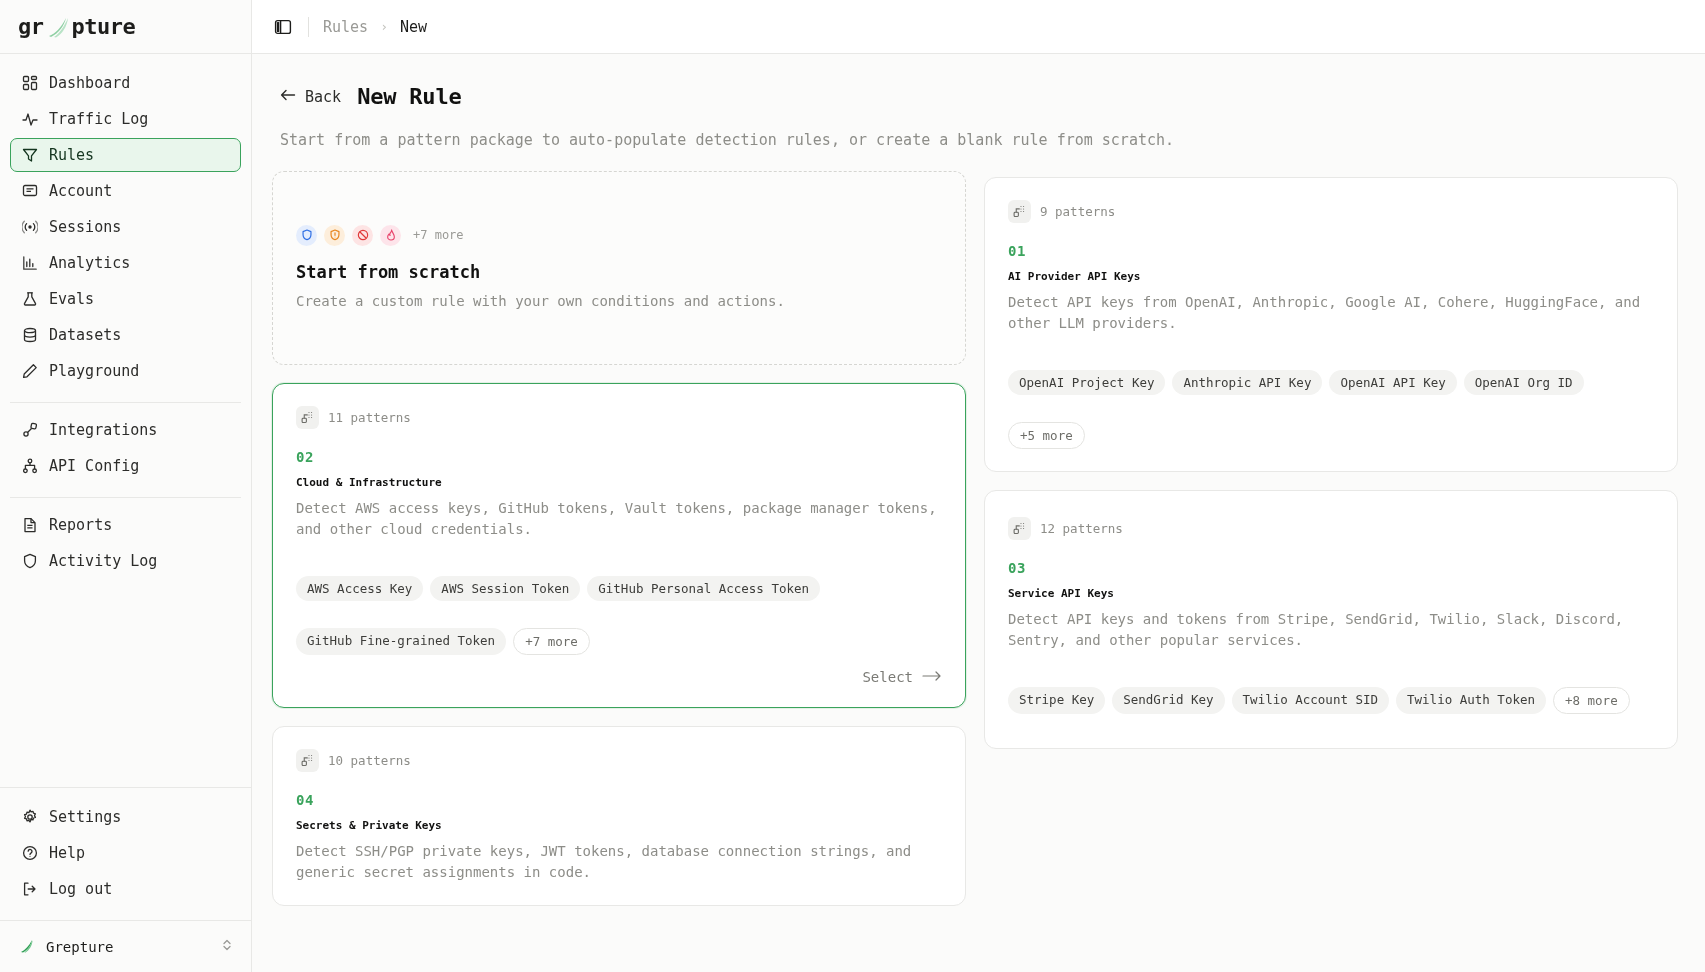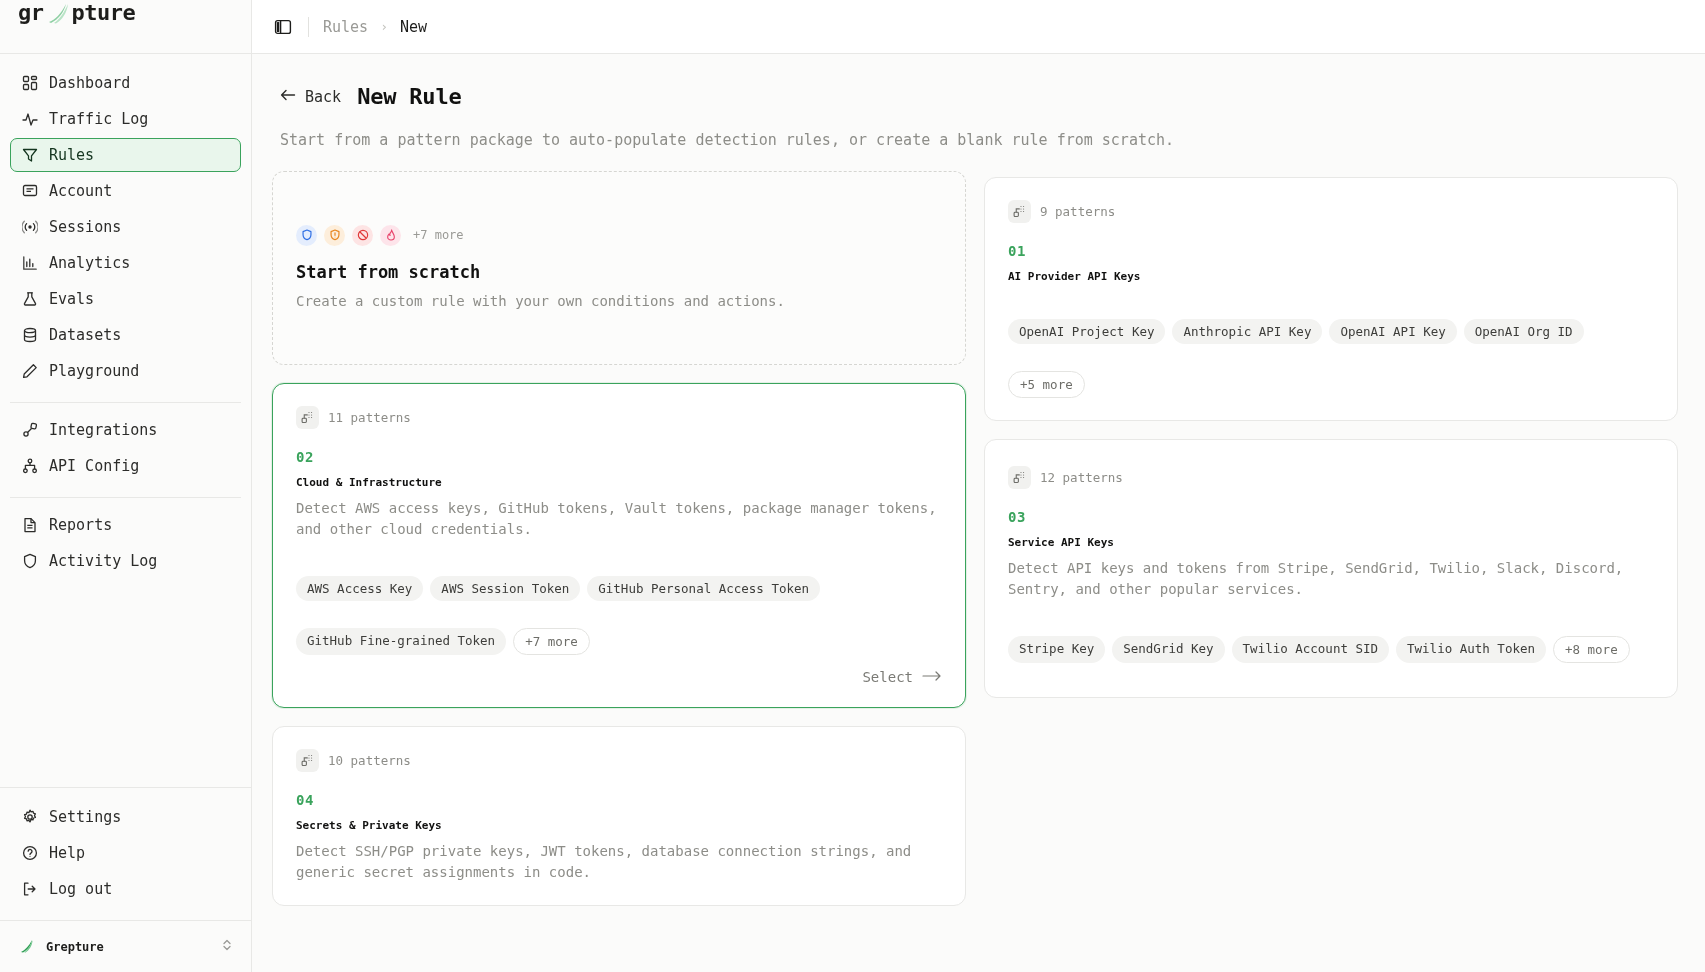--- a/index.html
+++ b/index.html
@@ -21,7 +21,7 @@
   }
   .logo-box {
     height: 54px; flex: 0 0 54px;
-    display: flex; align-items: flex-start;
+    display: flex; align-items: center;
     padding-left: 18px;
     border-bottom: 1px solid #e8e8e6;
   }

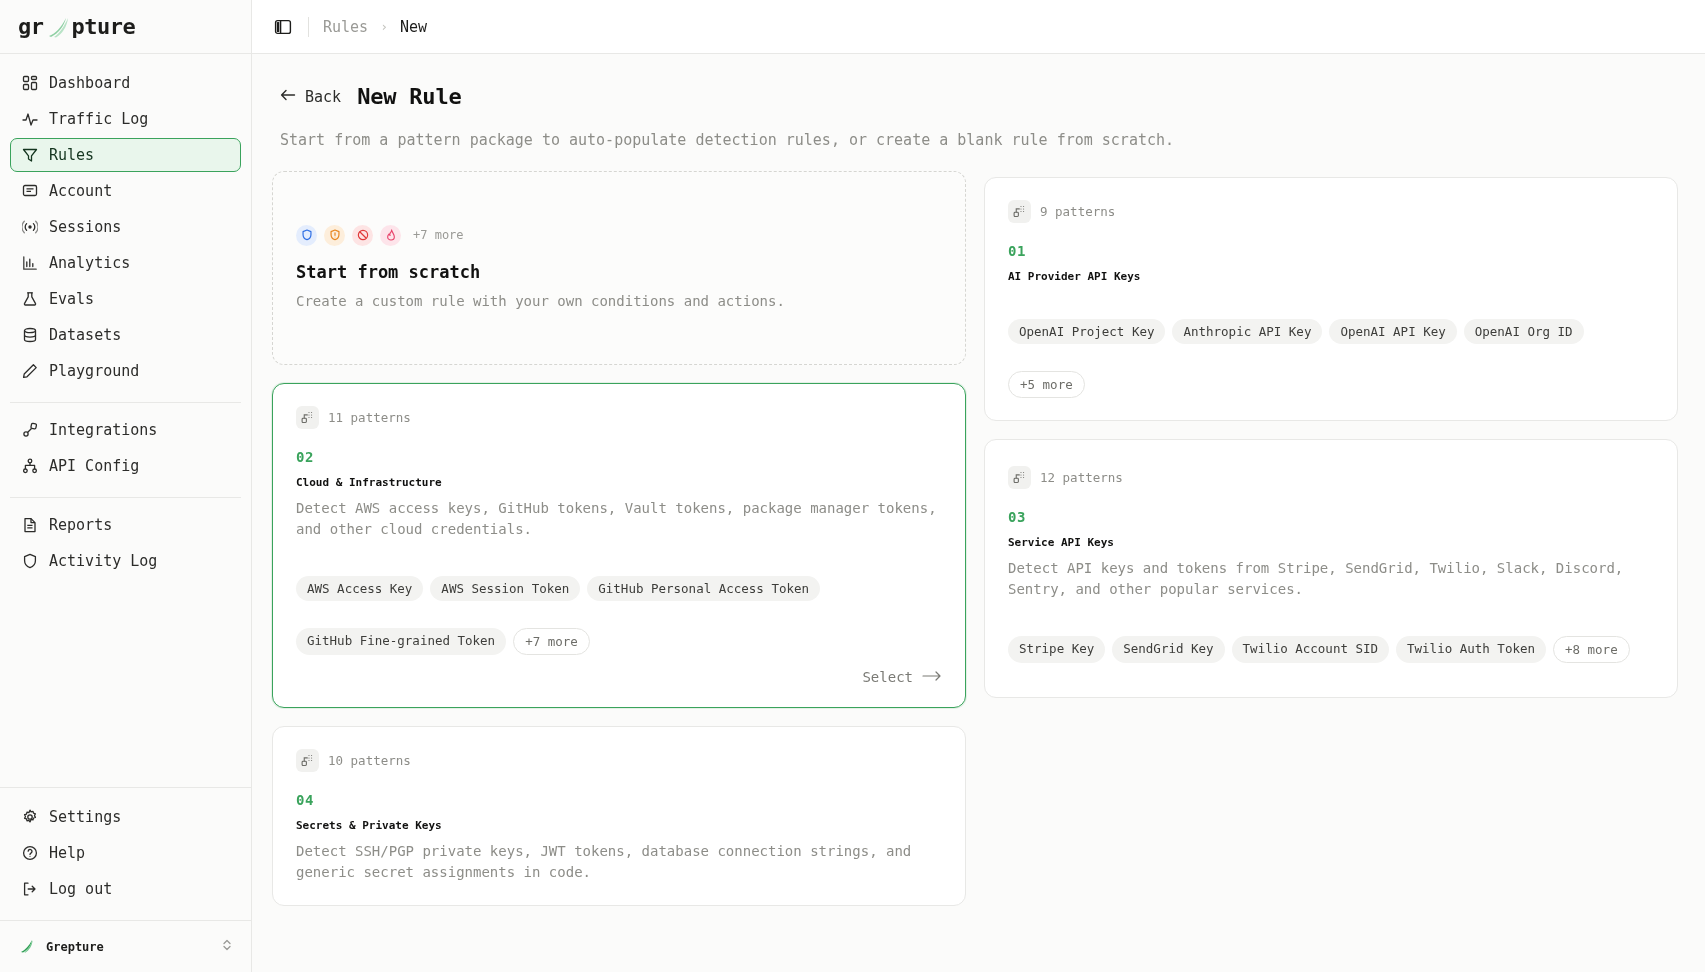--- a/index.html
+++ b/index.html
@@ -489,6 +489,7 @@
             </div>
             <div class="card-num">01</div>
             <div class="card-title">AI Provider API Keys</div>
+            <div class="card-desc">Detect API keys from OpenAI, Anthropic, Google AI, Cohere, HuggingFace, and other LLM providers.</div>
             <div class="tags">
               <span class="tag">OpenAI Project Key</span>
               <span class="tag">Anthropic API Key</span>

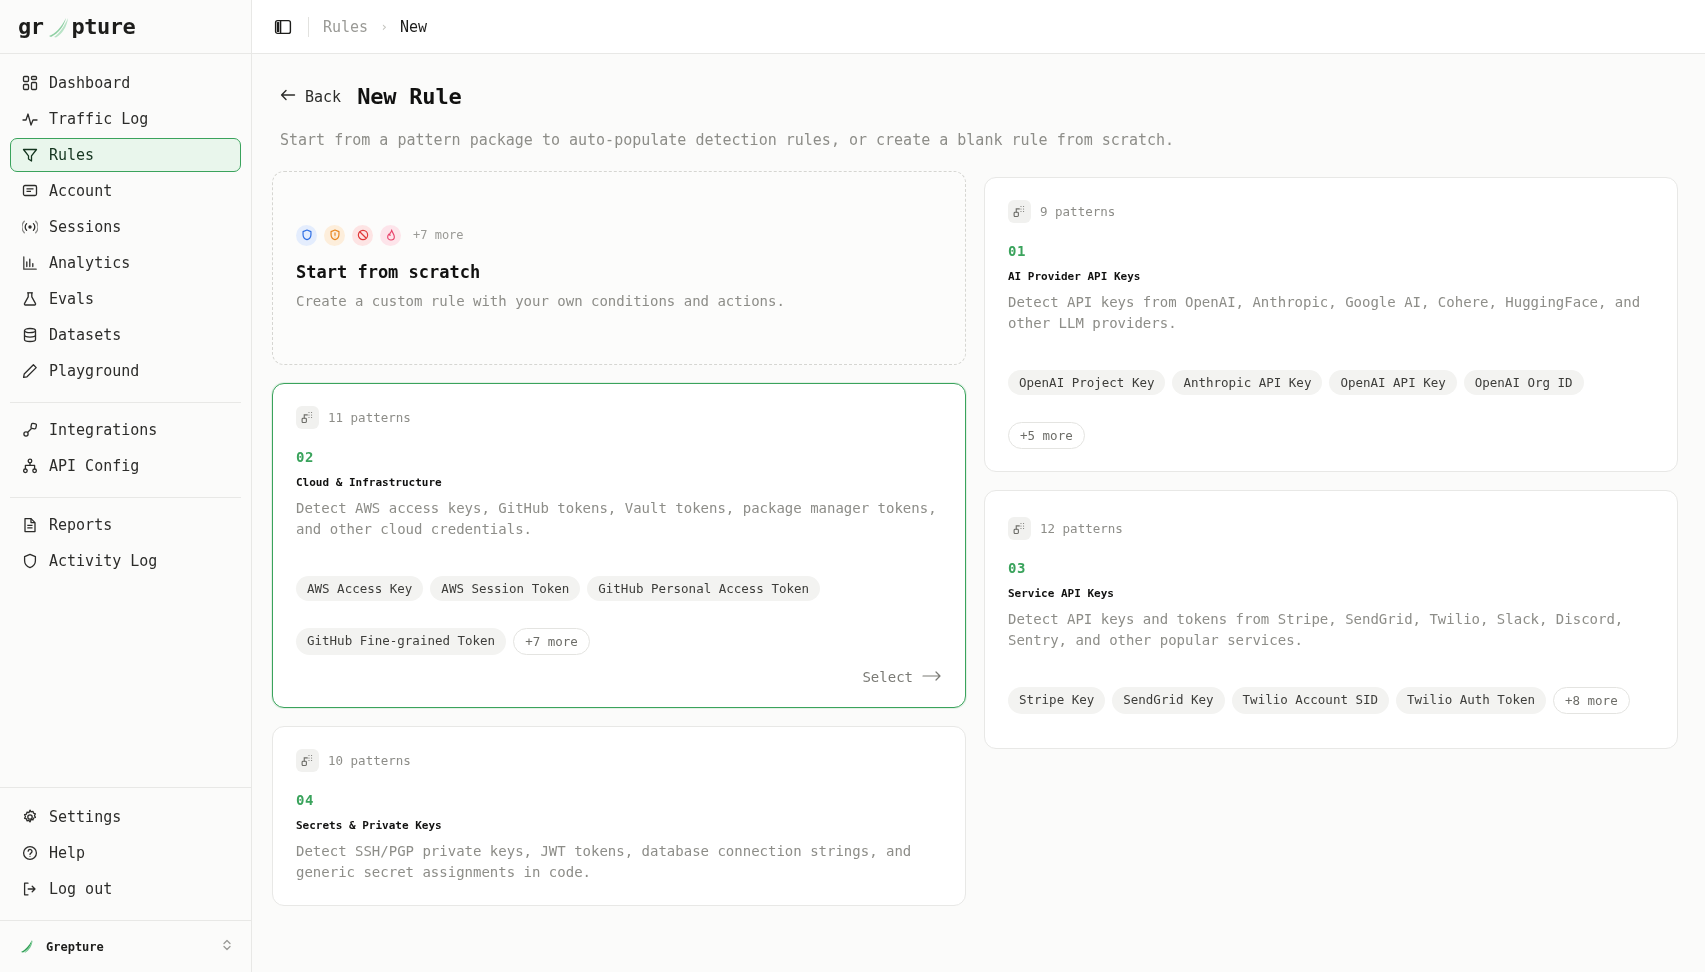--- a/index.html
+++ b/index.html
@@ -59,7 +59,7 @@
     display:flex; align-items:center; gap:11px;
     padding: 0 18px; cursor:pointer;
   }
-  .workspace-name { font-size:12px; font-weight:700; color:#1d1d1b; flex:1 1 auto; }
+  .workspace-name { font-size:14px; font-weight:400; color:#1d1d1b; flex:1 1 auto; }
   .chev-updown { color:#9a9a96; font-size: 13px; }
 
   

